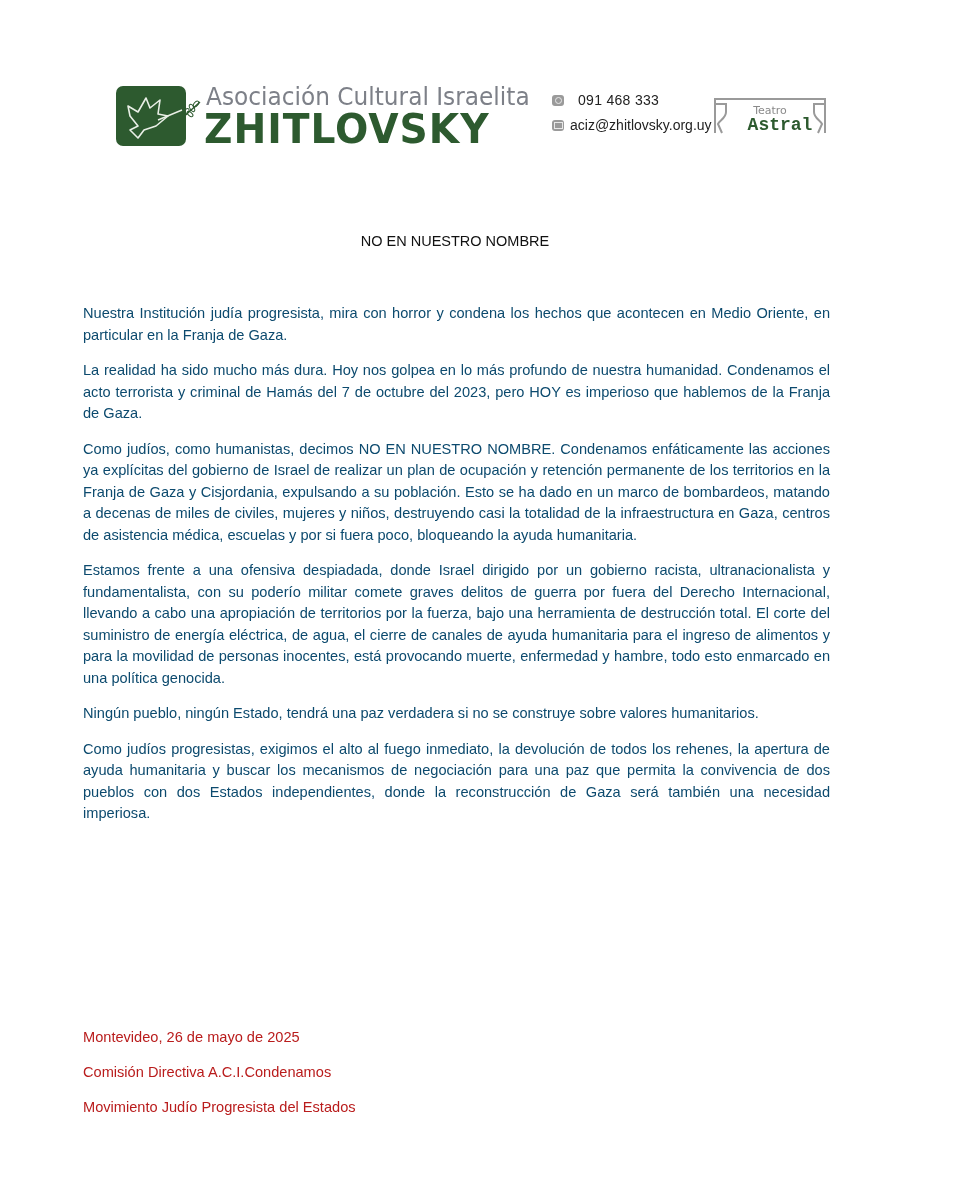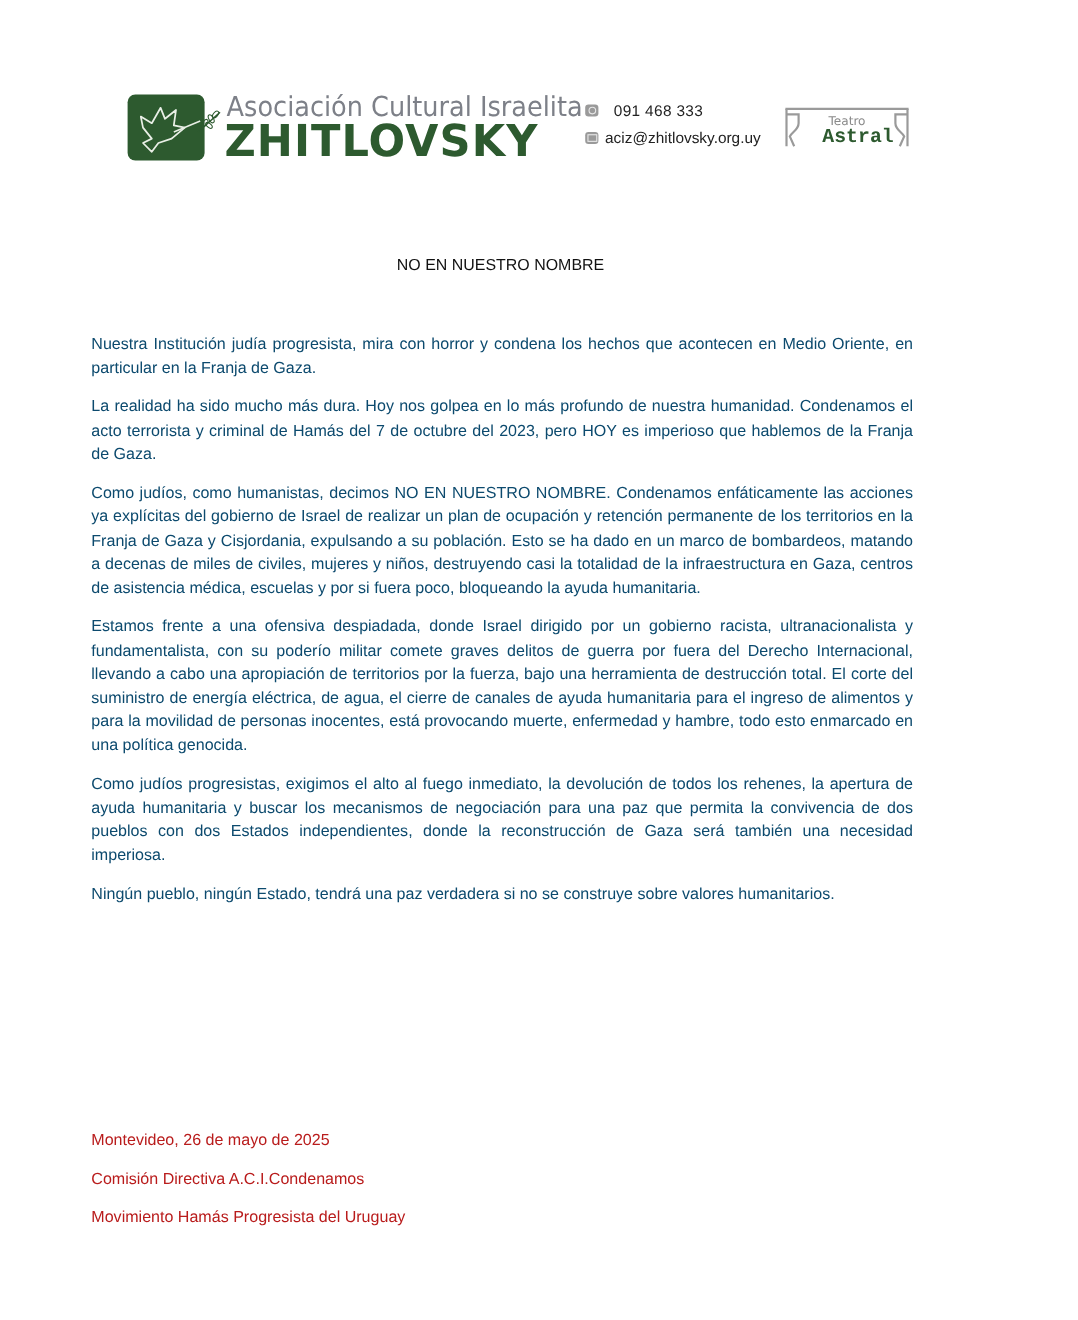--- a/index.html
+++ b/index.html
@@ -68,7 +68,7 @@
     }
     .contacts {
       position: absolute;
-      left: 416px; top: 6px;
+      left: 436px; top: 6px;
       width: 180px;
       font-size: 14px;
       color: #222;

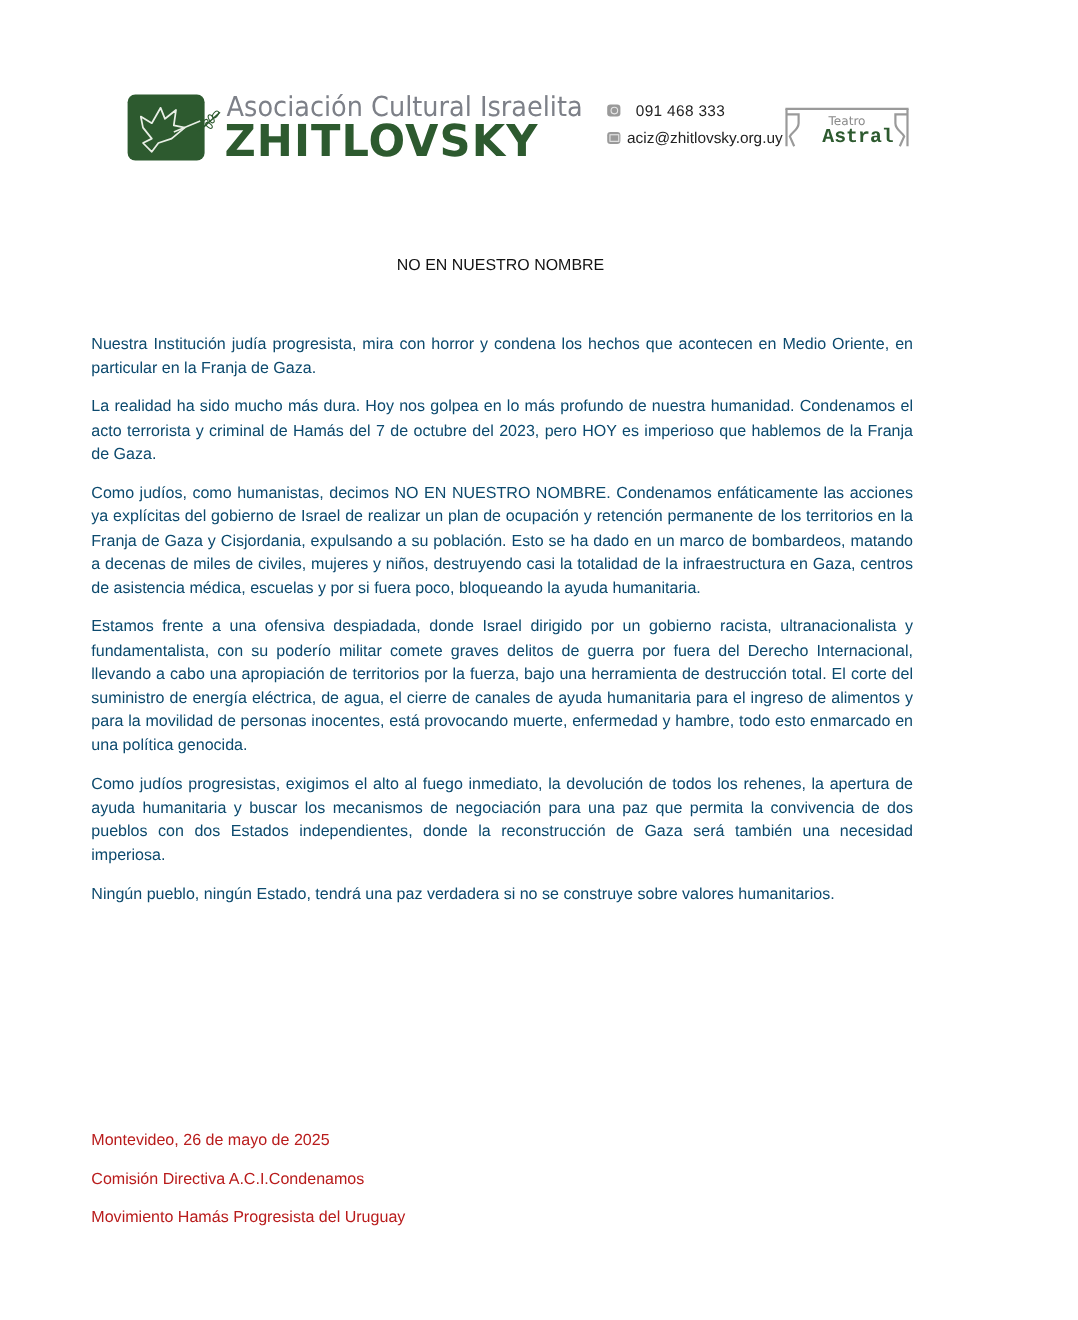--- a/index.html
+++ b/index.html
@@ -224,8 +224,8 @@
     <p>La realidad ha sido mucho más dura. Hoy nos golpea en lo más profundo de nuestra humanidad. Condenamos el acto terrorista y criminal de Hamás del 7 de octubre del 2023, pero HOY es imperioso que hablemos de la Franja de Gaza.</p>
     <p>Como judíos, como humanistas, decimos NO EN NUESTRO NOMBRE. Condenamos enfáticamente las acciones ya explícitas del gobierno de Israel de realizar un plan de ocupación y retención permanente de los territorios en la Franja de Gaza y Cisjordania, expulsando a su población. Esto se ha dado en un marco de bombardeos, matando a decenas de miles de civiles, mujeres y niños, destruyendo casi la totalidad de la infraestructura en Gaza, centros de asistencia médica, escuelas y por si fuera poco, bloqueando la ayuda humanitaria.</p>
     <p>Estamos frente a una ofensiva despiadada, donde Israel dirigido por un gobierno racista, ultranacionalista y fundamentalista, con su poderío militar comete graves delitos de guerra por fuera del Derecho Internacional, llevando a cabo una apropiación de territorios por la fuerza, bajo una herramienta de destrucción total. El corte del suministro de energía eléctrica, de agua, el cierre de canales de ayuda humanitaria para el ingreso de alimentos y para la movilidad de personas inocentes, está provocando muerte, enfermedad y hambre, todo esto enmarcado en una política genocida.</p>
+    <p>Ningún pueblo, ningún Estado, tendrá una paz verdadera si no se construye sobre valores humanitarios.</p>
     <p>Como judíos progresistas, exigimos el alto al fuego inmediato, la devolución de todos los rehenes, la apertura de ayuda humanitaria y buscar los mecanismos de negociación para una paz que permita la convivencia de dos pueblos con dos Estados independientes, donde la reconstrucción de Gaza será también una necesidad imperiosa.</p>
-    <p>Ningún pueblo, ningún Estado, tendrá una paz verdadera si no se construye sobre valores humanitarios.</p>
   </div>
 
   <div class="signature">

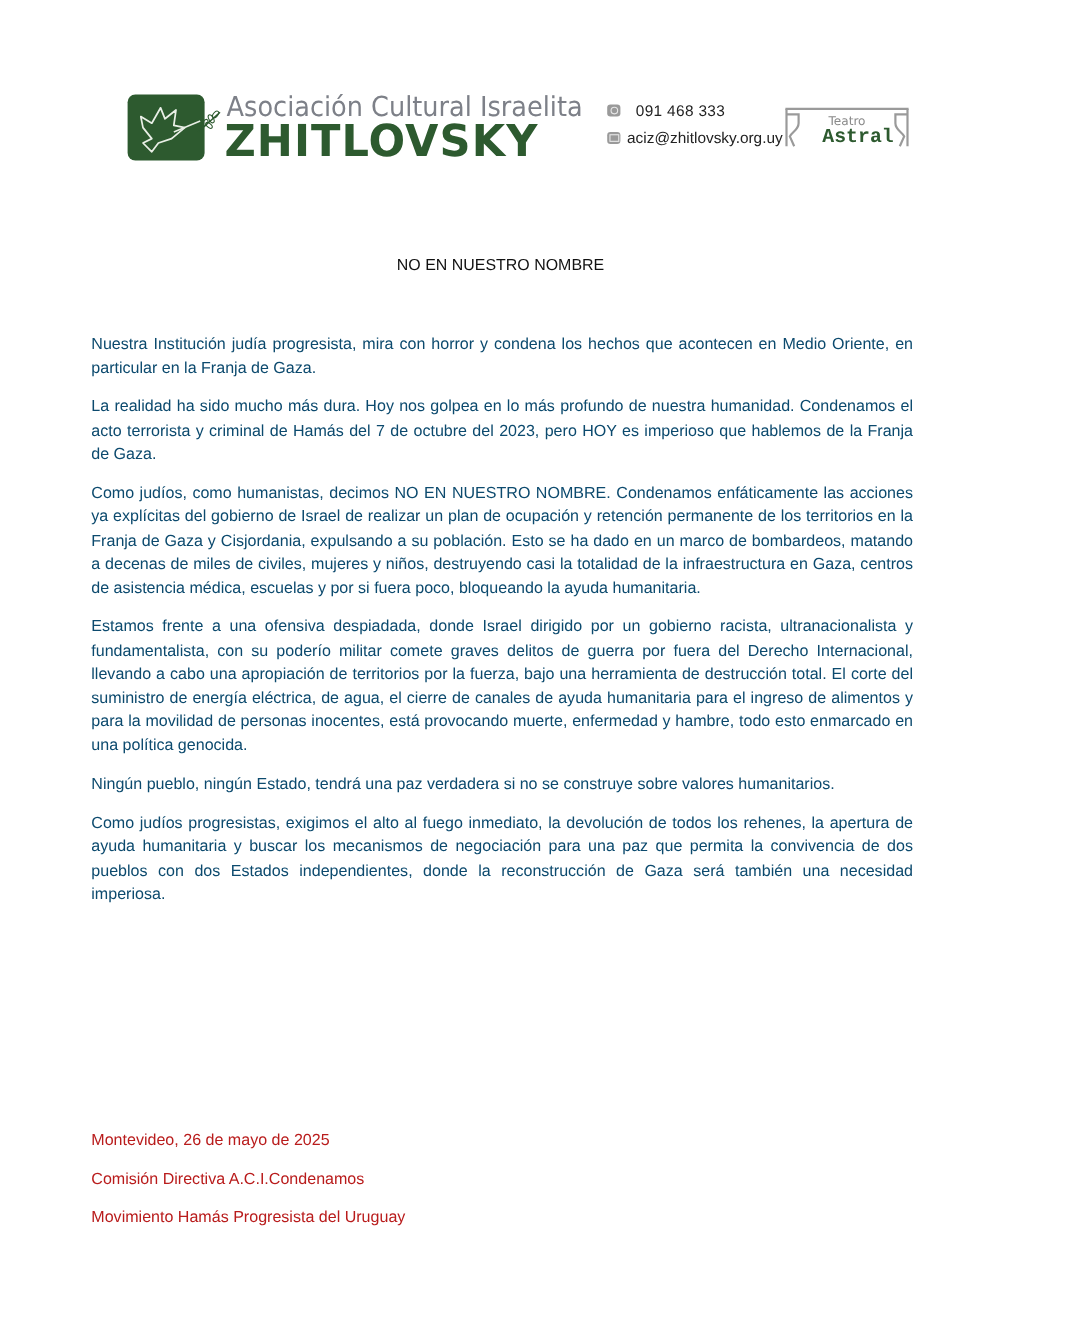--- a/index.html
+++ b/index.html
@@ -231,7 +231,7 @@
   <div class="signature">
     <div>Montevideo, 26 de mayo de 2025</div>
     <div>Comisión Directiva A.C.I.Condenamos</div>
-    <div>Movimiento Hamás Progresista del Uruguay</div>
+    <div>Movimiento Judío Progresista del Estados</div>
   </div>
 
 </div>

